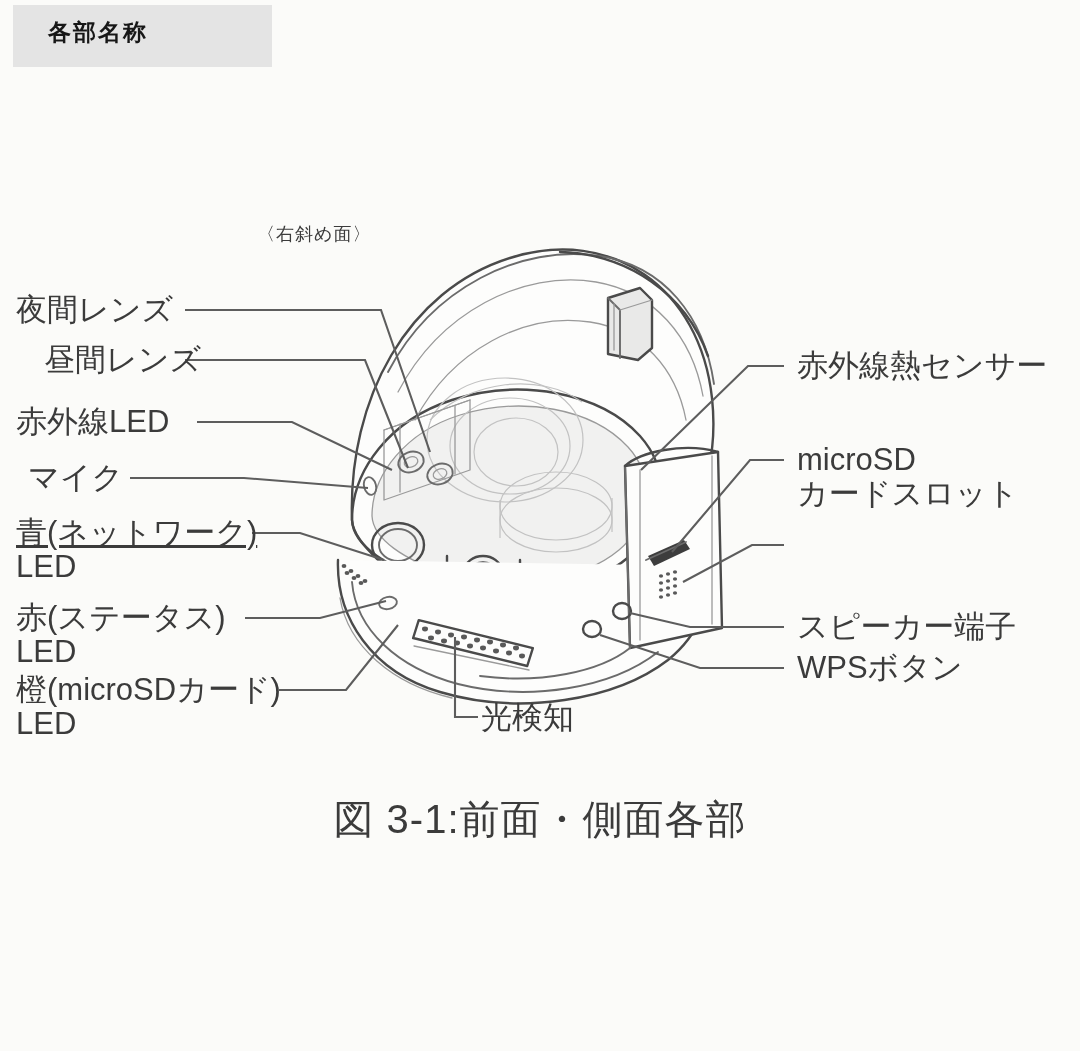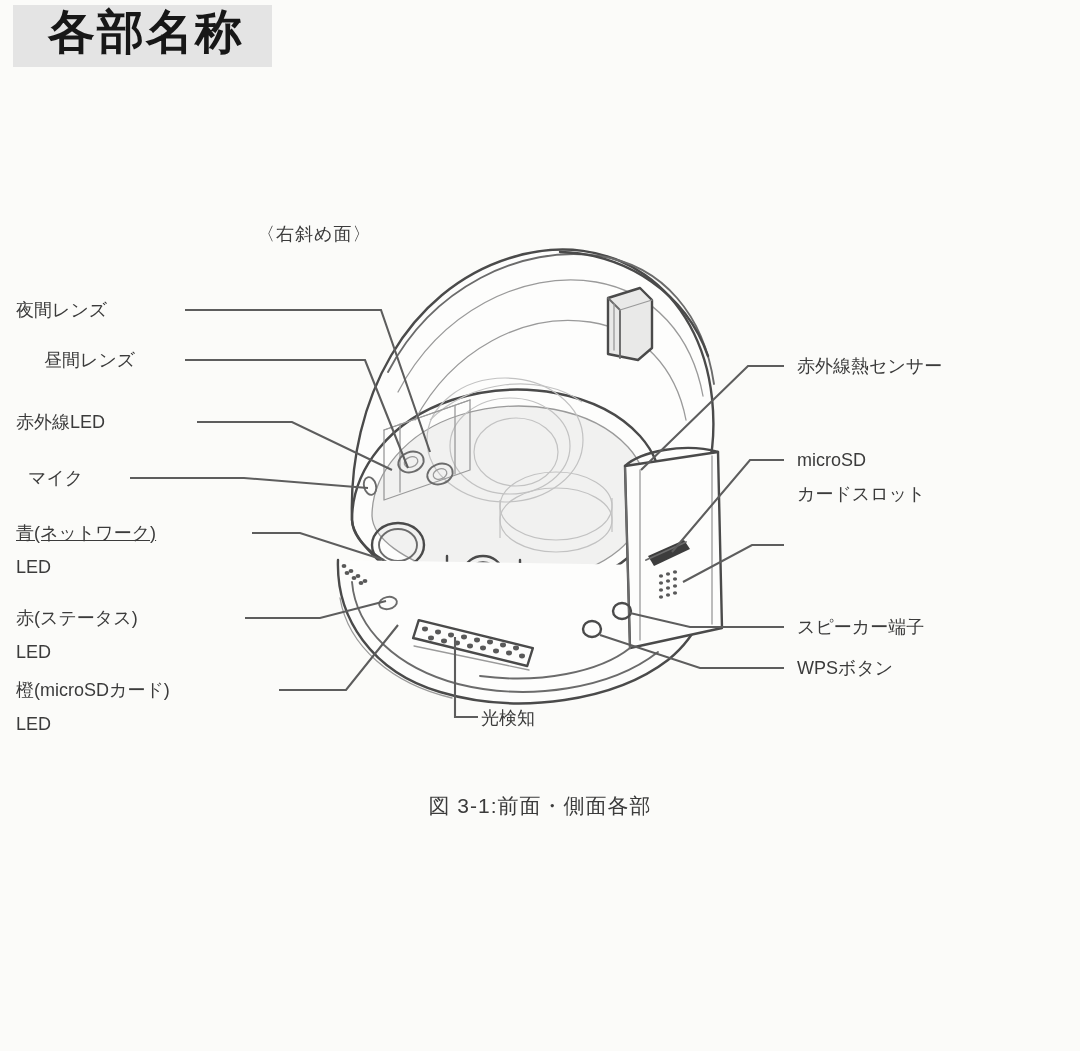--- a/index.html
+++ b/index.html
@@ -22,7 +22,7 @@
   }
   #header-title{
     position:absolute;left:48px;top:12px;
-    font-size:47px;font-weight:bold;color:#171717;
+    font-size:23px;font-weight:bold;color:#171717;
     letter-spacing:2px;line-height:40px;
   }
 

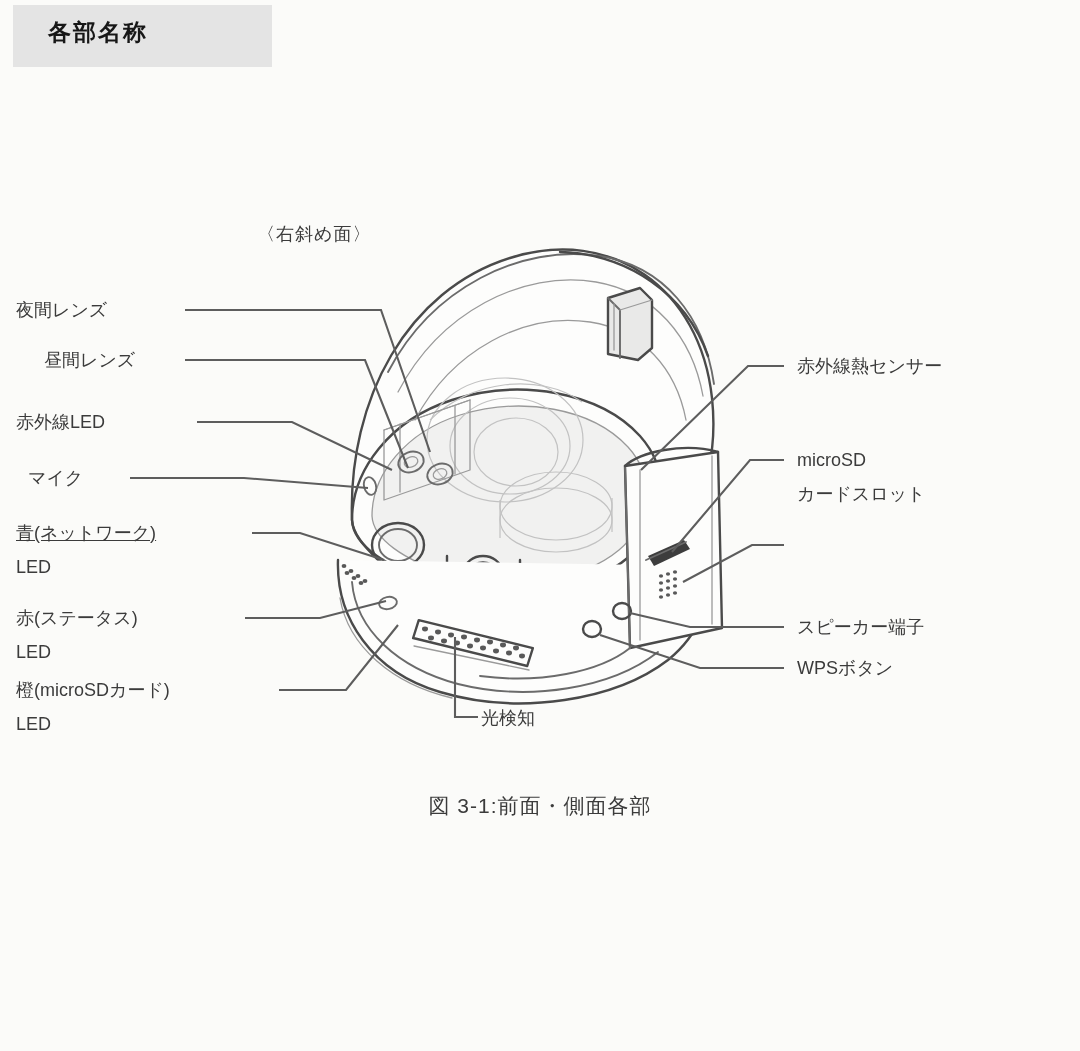--- a/index.html
+++ b/index.html
@@ -29,7 +29,7 @@
   
   .label{
     position:absolute;
-    font-size:18px;
+    font-size:31px;
     line-height:34px;
     color:#3b3b3b;
     white-space:pre;

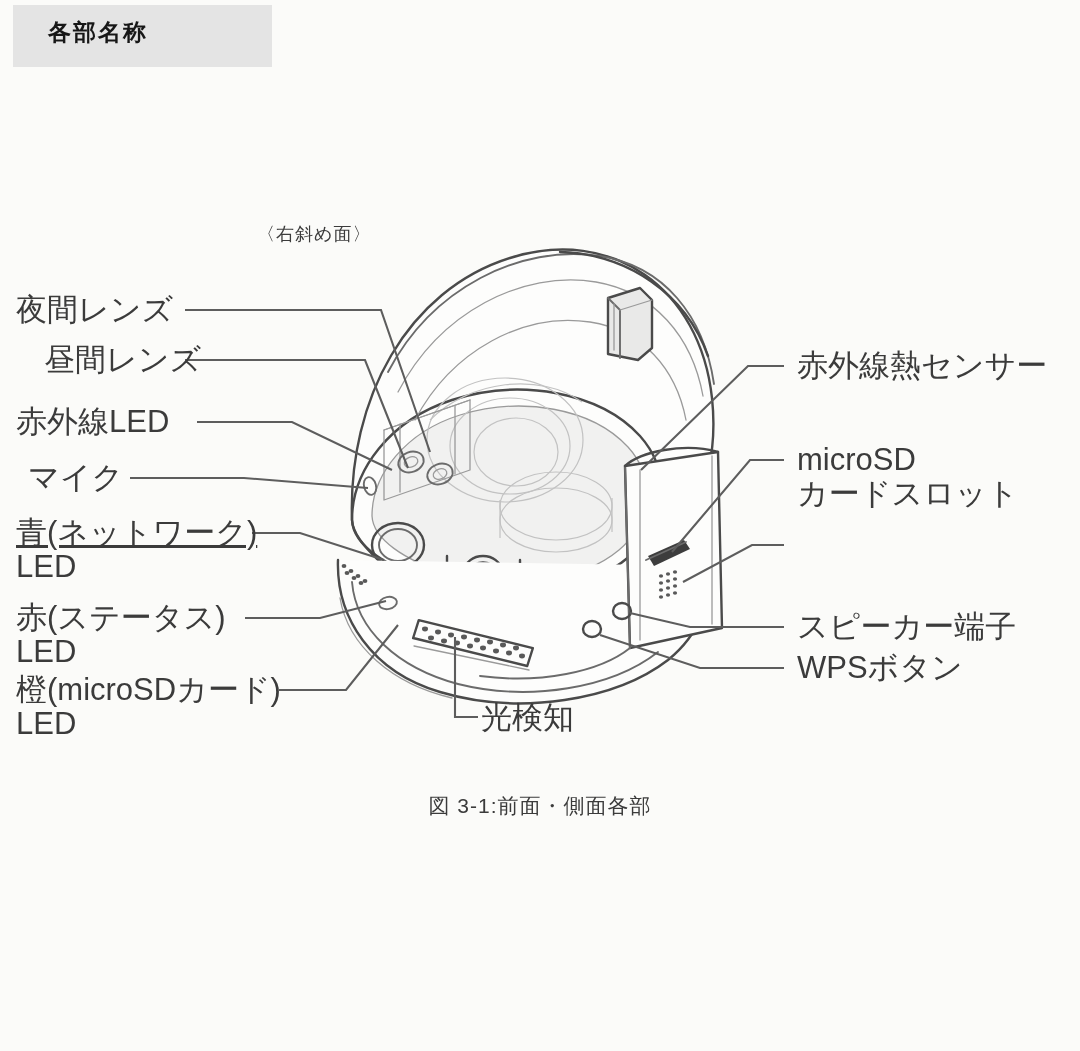--- a/index.html
+++ b/index.html
@@ -45,7 +45,7 @@
   
   #figure-caption{
     position:absolute;left:0;top:792px;width:1080px;
-    text-align:center;font-size:21px;color:#3b3b3b;
+    text-align:center;font-size:40px;color:#3b3b3b;
     letter-spacing:1px;
   }
 

